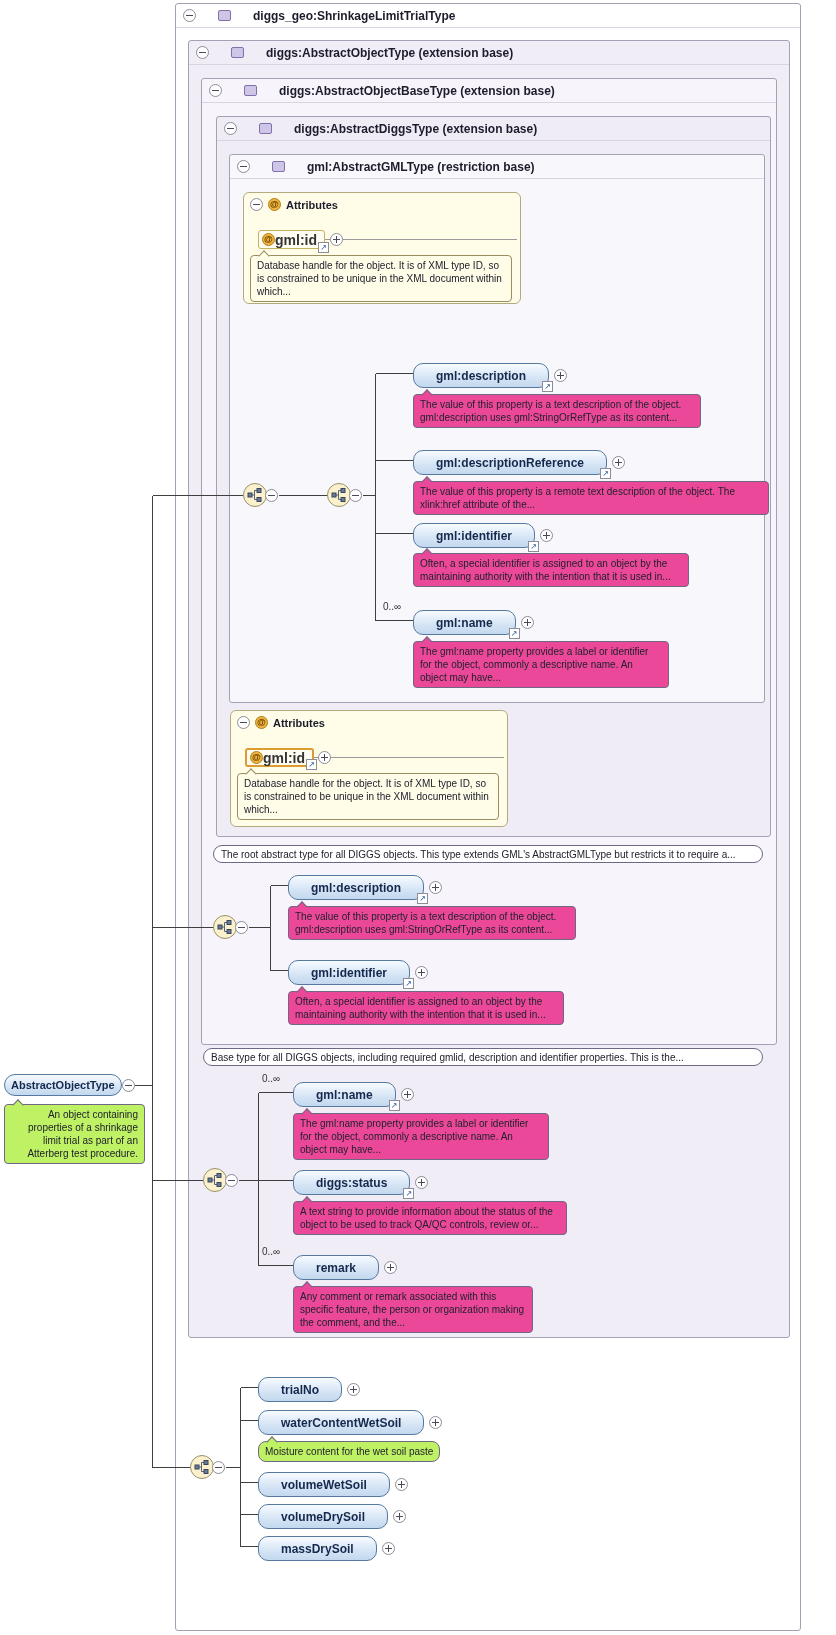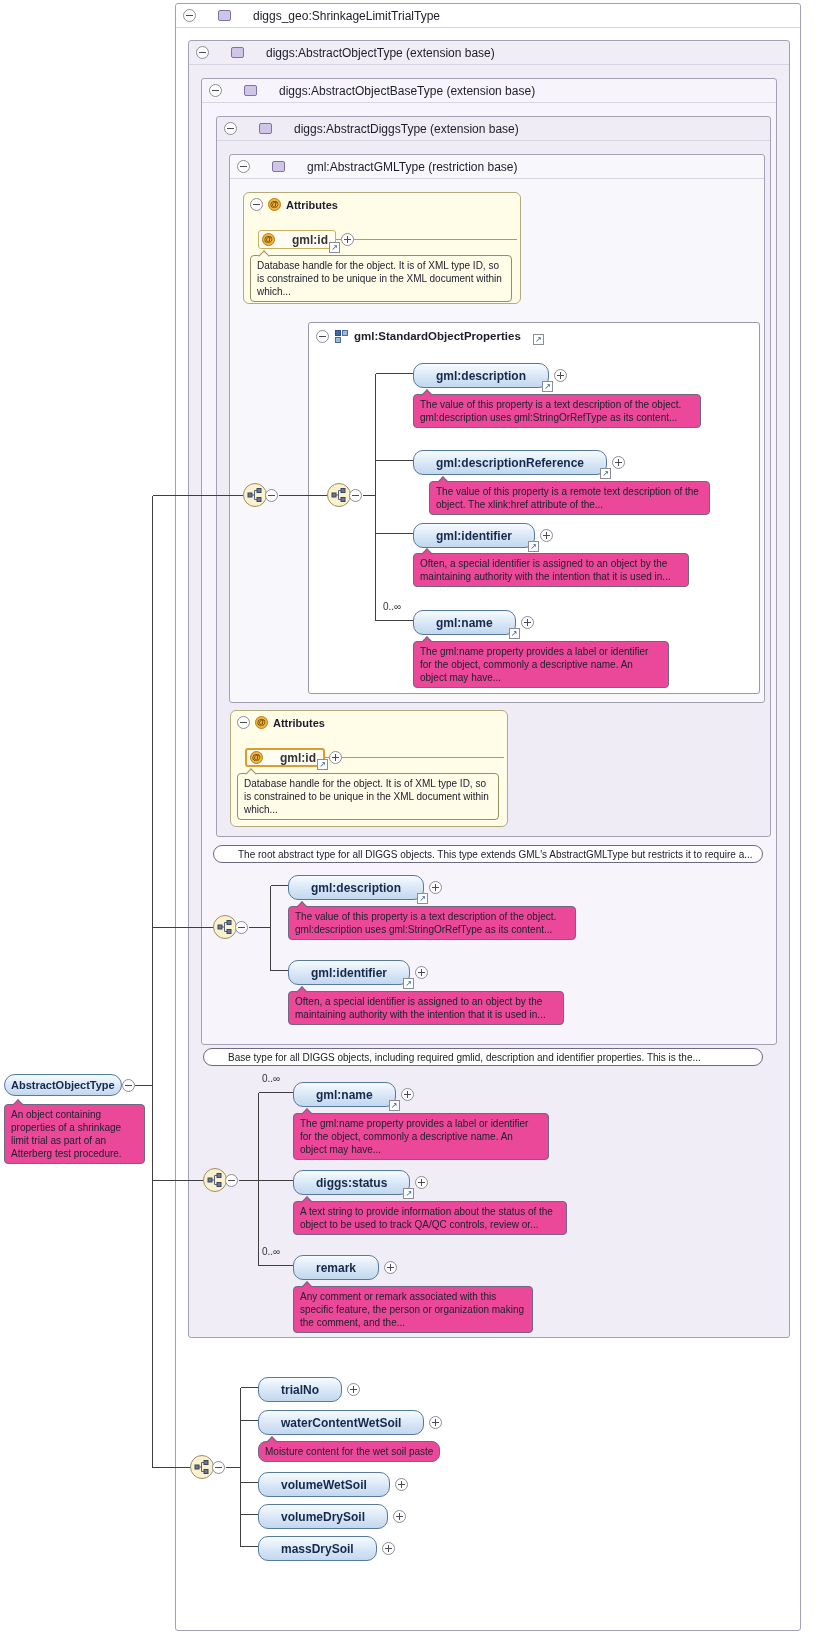--- a/index.html
+++ b/index.html
@@ -12,7 +12,7 @@
   .tbox { position: absolute; border: 1px solid #a5a1b5; border-radius: 3px; }
   .tbox-hd {
     display: flex; align-items: center; gap: 22px; height: 24px; padding: 0 7px;
-    border-bottom: 1px solid #d8d5e2; font-weight: normal; font-size: 12px;
+    border-bottom: 1px solid #d8d5e2; font-weight: bold; font-size: 12px;
     color: #1c1c2b; white-space: nowrap;
   }
   .typeicon { width: 13px; height: 11px; background: #cfc5e6; border: 1px solid #8071ab; border-radius: 2px; flex: 0 0 auto; }

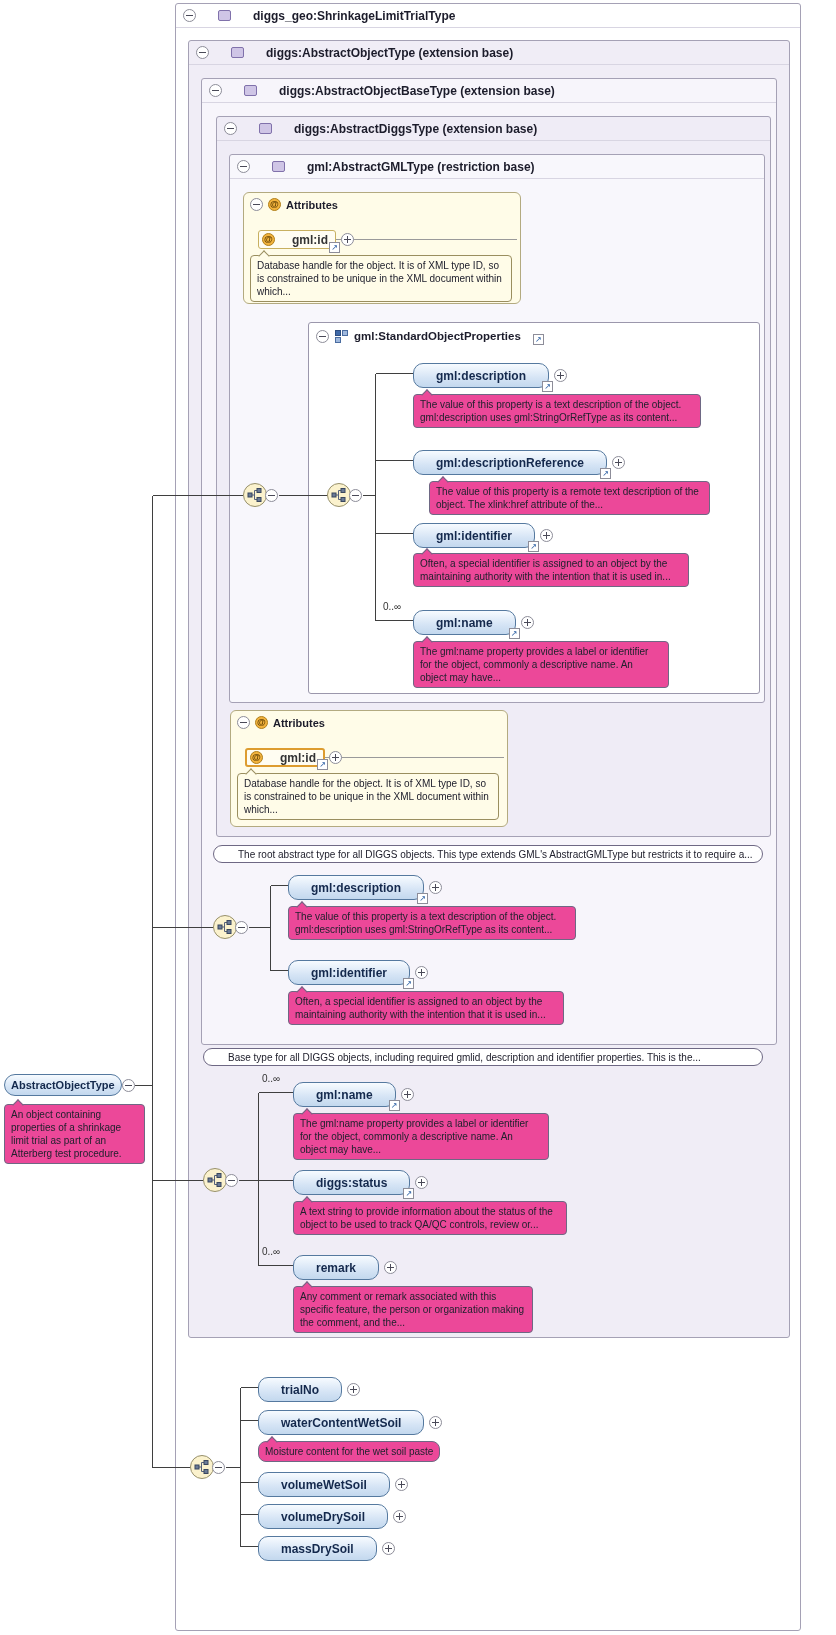--- a/index.html
+++ b/index.html
@@ -64,9 +64,9 @@
   }
   .aticon::after { content: "@"; }
   .attr-pill {
-    position: absolute; display: inline-flex; align-items: center; gap: 17px; height: 19px;
+    position: absolute; display: inline-flex; align-items: center; gap: 0; height: 19px;
     padding: 0 7px 0 3px; border: 1px solid #c8b061; background: #fffdf2; border-radius: 3px;
-    font-weight: bold; font-size: 12px; color: #333; white-space: nowrap; z-index: 10;
+    font-weight: bold; font-size: 14px; color: #333; white-space: nowrap; z-index: 10;
   }
   .attr-pill.hl { border: 2px solid #dd9c2f; }
 

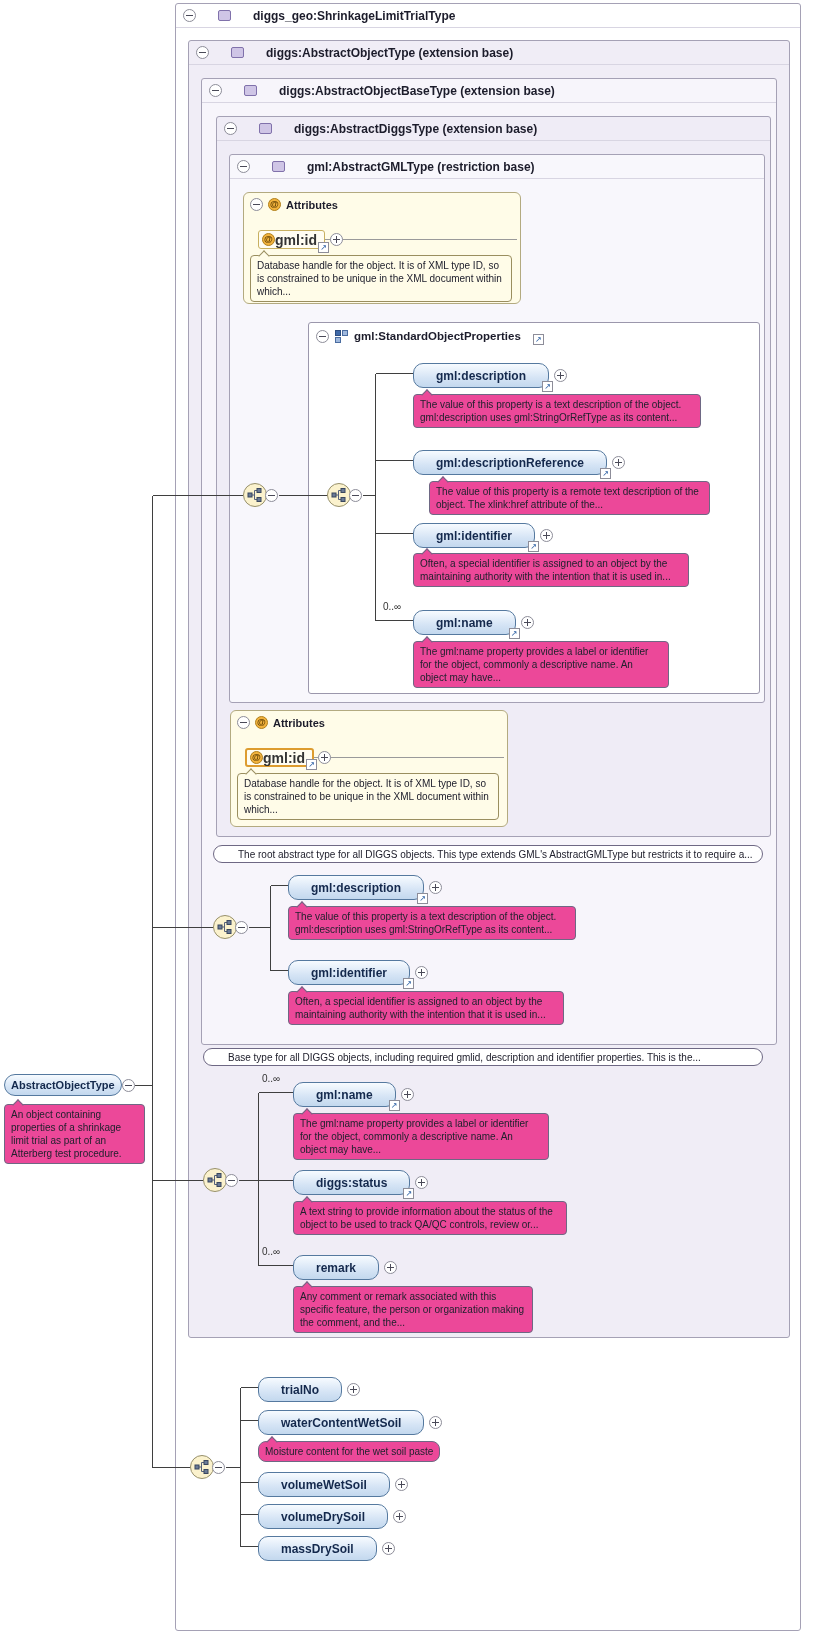--- a/index.html
+++ b/index.html
@@ -135,18 +135,6 @@
     </div>
   </div>
 
-  <div class="gbox" style="left:308px; top:322px; width:452px; height:372px">
-    <div class="gbox-hd">
-      <span class="toggle"></span>
-      <svg class="gridicon" viewBox="0 0 13 13">
-        <rect x="0.5" y="0.5" width="5" height="5" fill="#3f69a8" stroke="#2d4d80"></rect>
-        <rect x="7.5" y="0.5" width="5" height="5" fill="#9fb8dd" stroke="#4a6ca0"></rect>
-        <rect x="0.5" y="7.5" width="5" height="5" fill="#9fb8dd" stroke="#4a6ca0"></rect>
-      </svg>
-      <span>gml:StandardObjectProperties</span>
-      <span class="linkicon inlinelink"></span>
-    </div>
-  </div>
 
   <div class="attrbox" style="left:230px; top:710px; width:278px; height:117px">
     <div class="attr-hd">

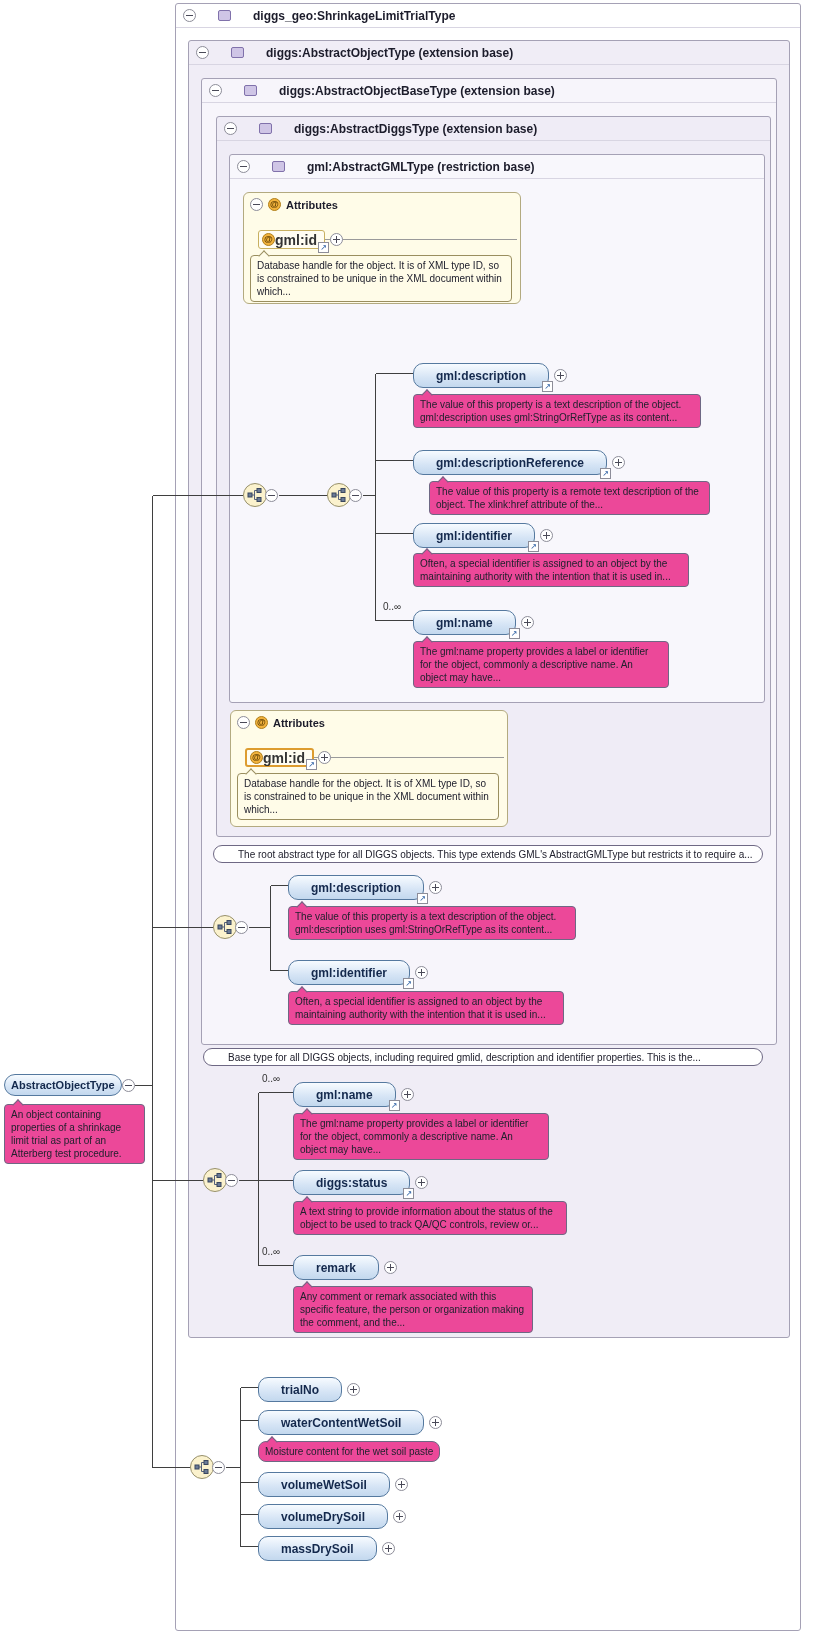--- a/index.html
+++ b/index.html
@@ -222,7 +222,7 @@
     <span class="linkicon"></span>
     <span class="toggle plus plusout"></span>
   </div>
-  <div class="bubble" style="left:429px; top:481px; width:281px">The value of this property is a remote text description of the object. The xlink:href attribute of the...</div>
+  <div class="bubble" style="left:413px; top:481px; width:356px">The value of this property is a remote text description of the object. The xlink:href attribute of the...</div>
 
   <div class="pill" style="left:413px; top:523px">
     <span>gml:identifier</span>

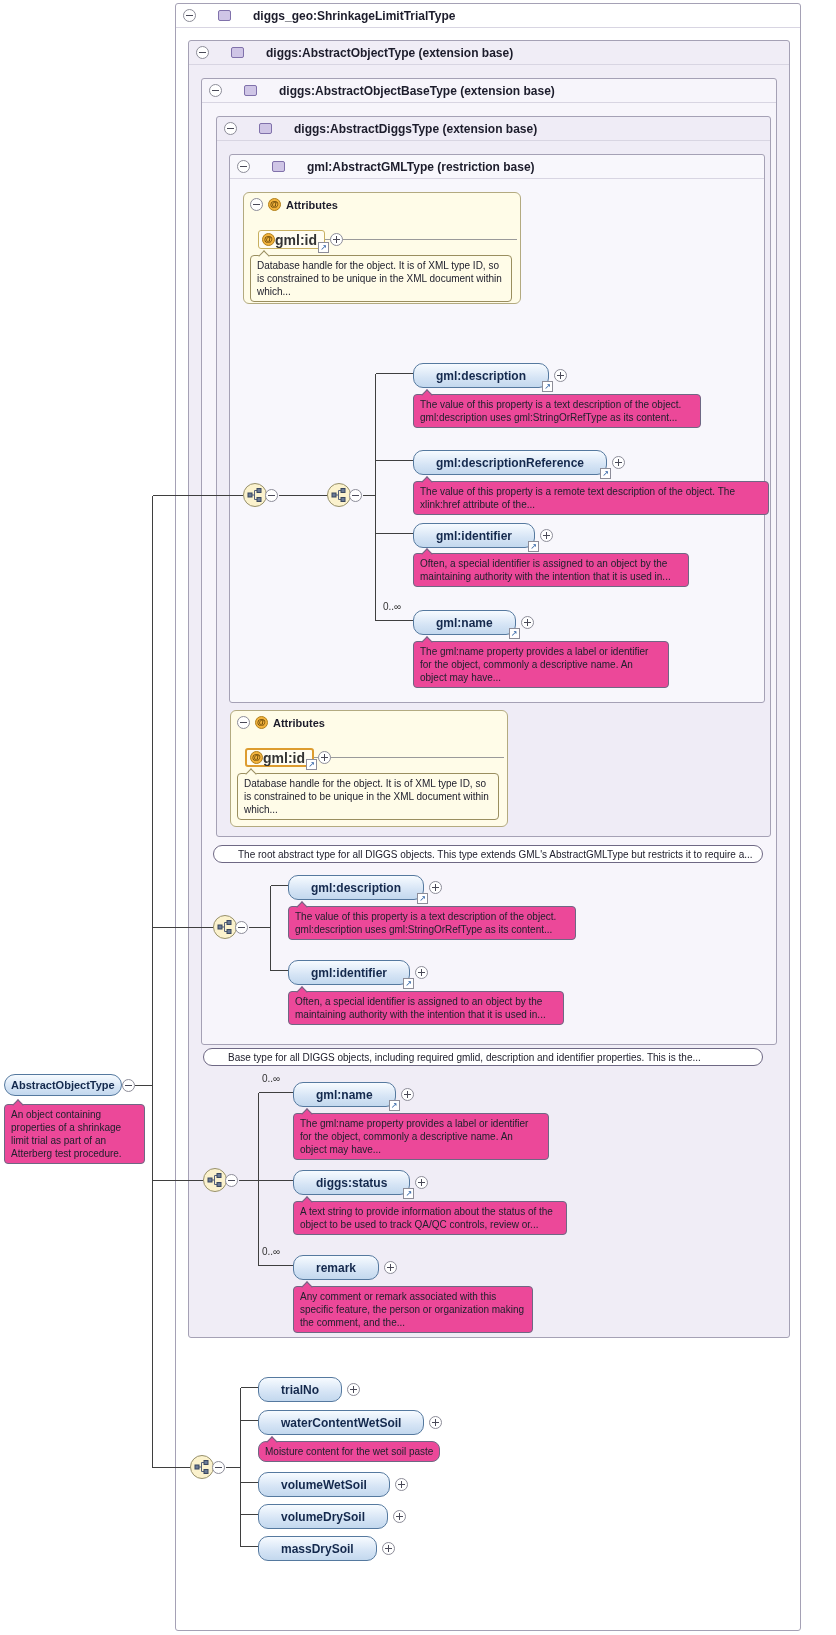--- a/index.html
+++ b/index.html
@@ -52,7 +52,7 @@
 
   .stadium {
     position: absolute; border: 1px solid #6e6884; background: #fff; border-radius: 9px;
-    height: 18px; padding: 2px 24px 0; font-size: 10px; line-height: 14px;
+    height: 18px; padding: 2px 7px 0; font-size: 10px; line-height: 14px;
     white-space: nowrap; overflow: hidden; color: #21212e; z-index: 10;
   }
 

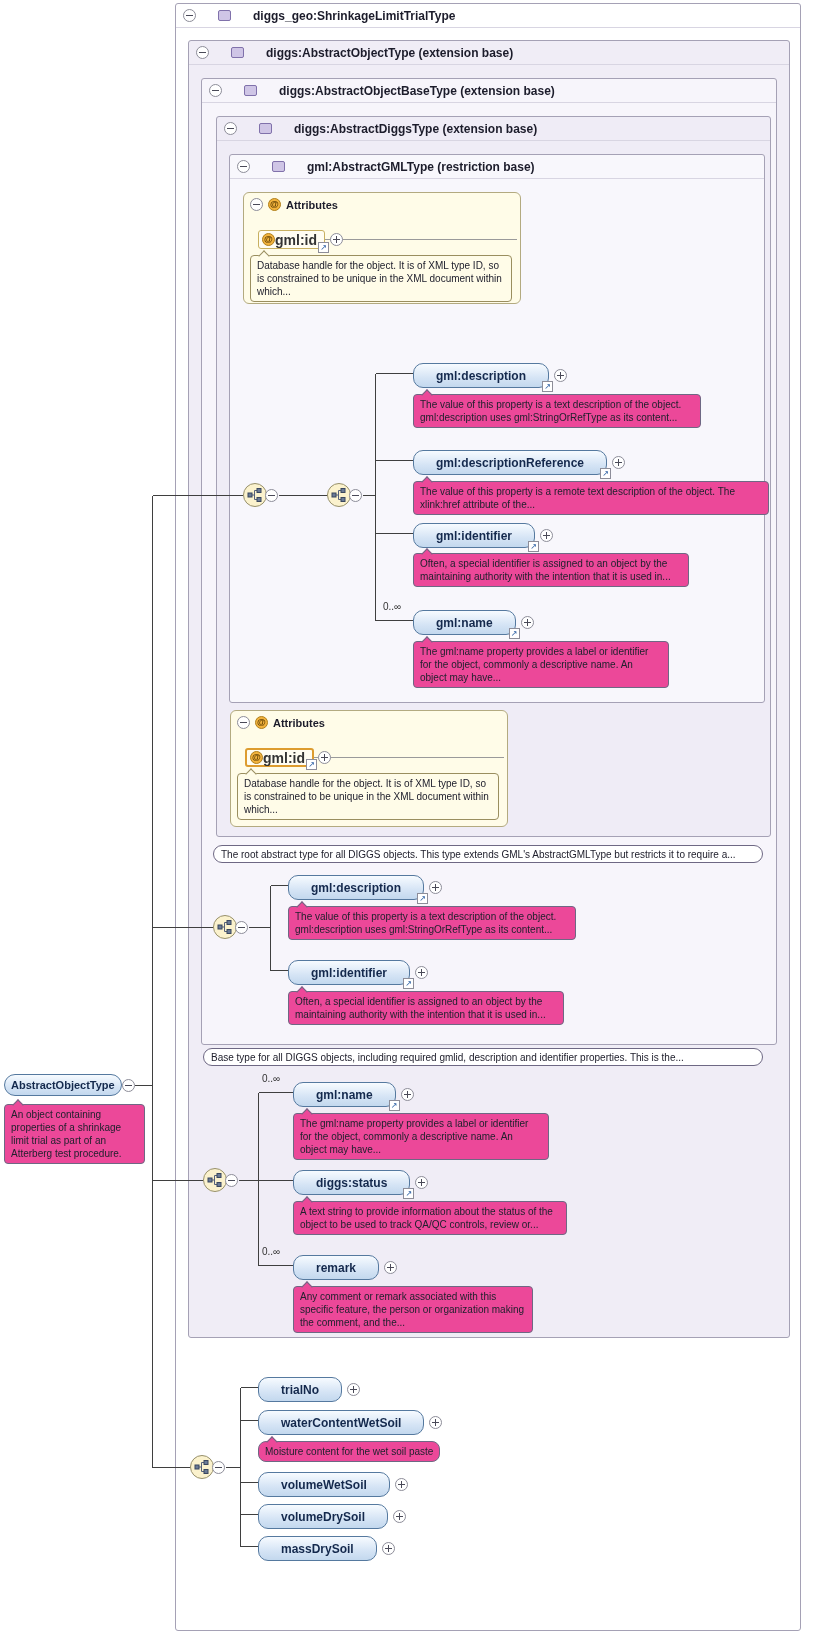--- a/index.html
+++ b/index.html
@@ -46,7 +46,7 @@
     transform: rotate(45deg); background-color: inherit;
     border-left: 1px solid; border-top: 1px solid; border-color: inherit;
   }
-  .bubble.white { background-color: #ec4899; }
+  .bubble.white { background-color: #bef264; text-align: right; }
   .bubble.cream { background-color: #fffce8; border-color: #9a8e5f; }
   .bubble.nowrap { white-space: nowrap; border-radius: 8px; }
 

